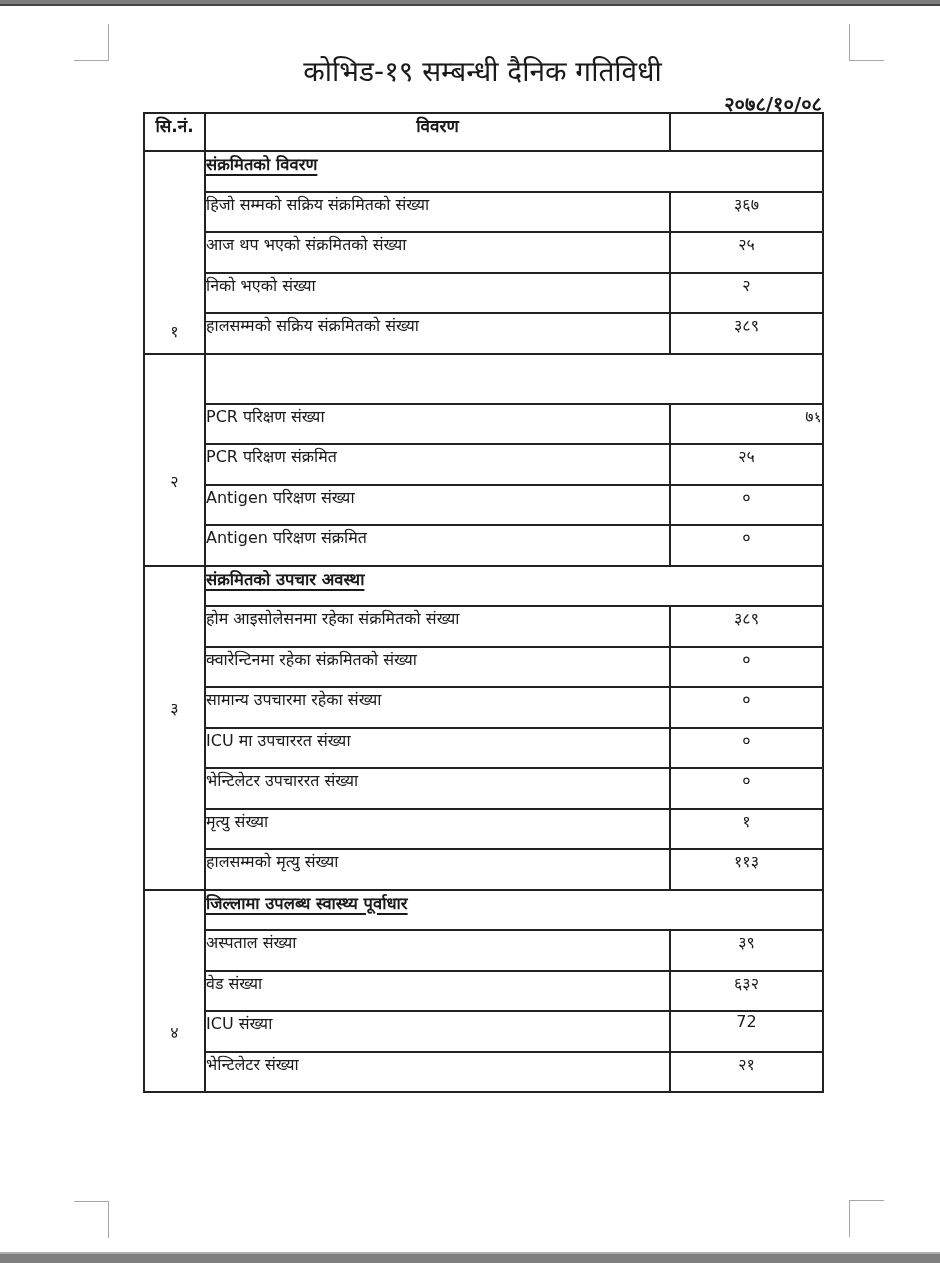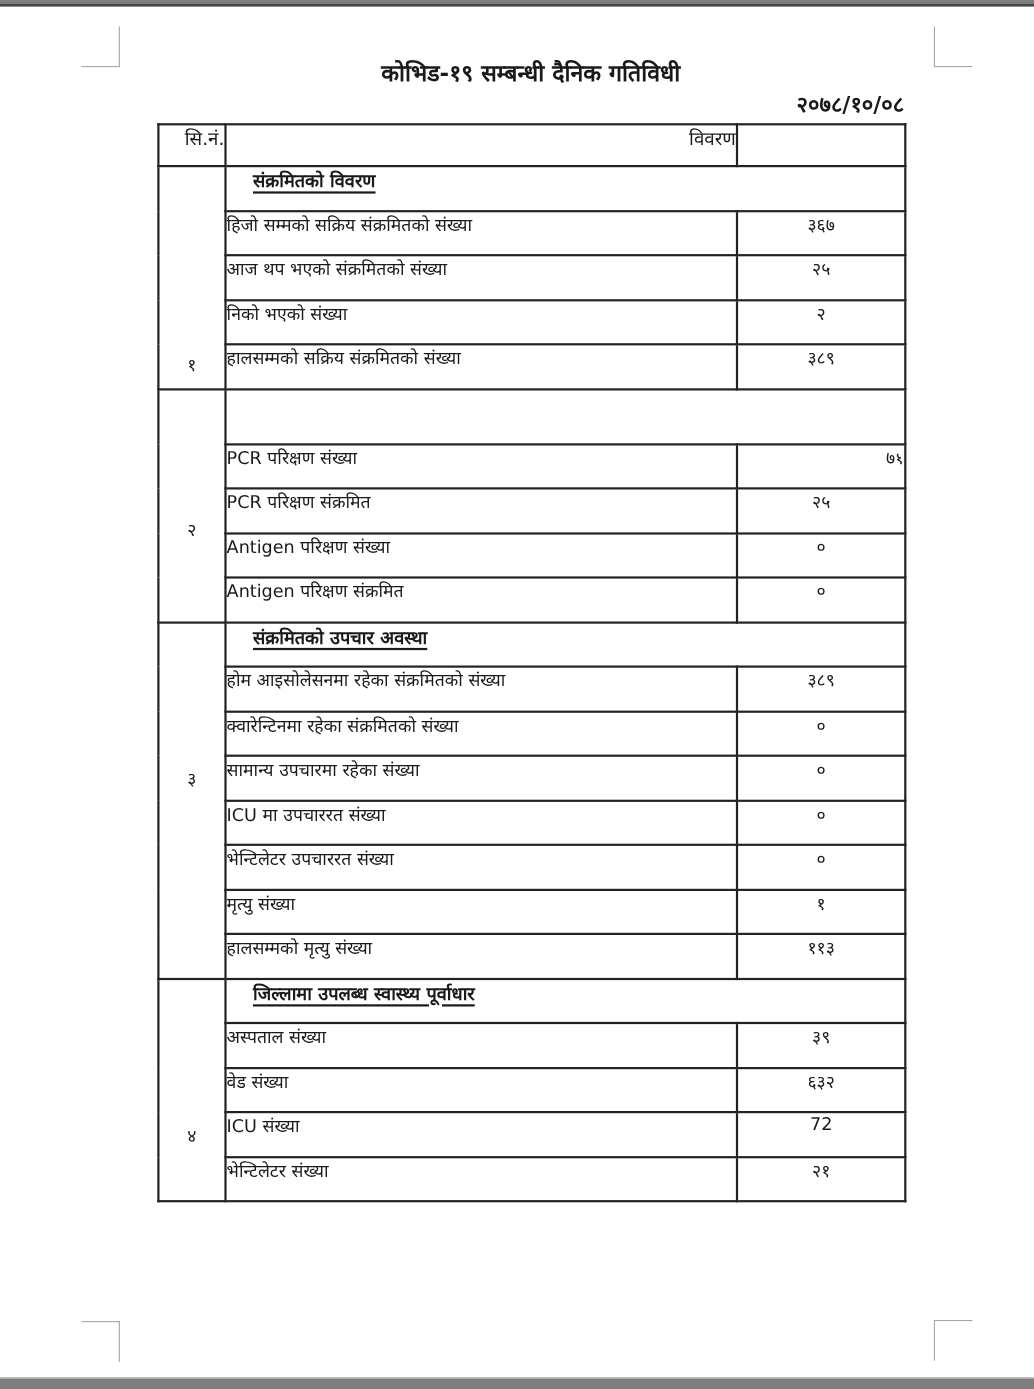--- a/index.html
+++ b/index.html
@@ -34,7 +34,7 @@
     position: absolute; left: 143px; top: 54px; width: 679px;
     text-align: center; line-height: 1.32;
   }
-  .doc-title { font-size: 21px; font-weight: bold; }
+  .doc-title { font-size: 28px; font-weight: normal; }
   .doc-date  { font-size: 20px; font-weight: bold; text-align: right; }
 
   

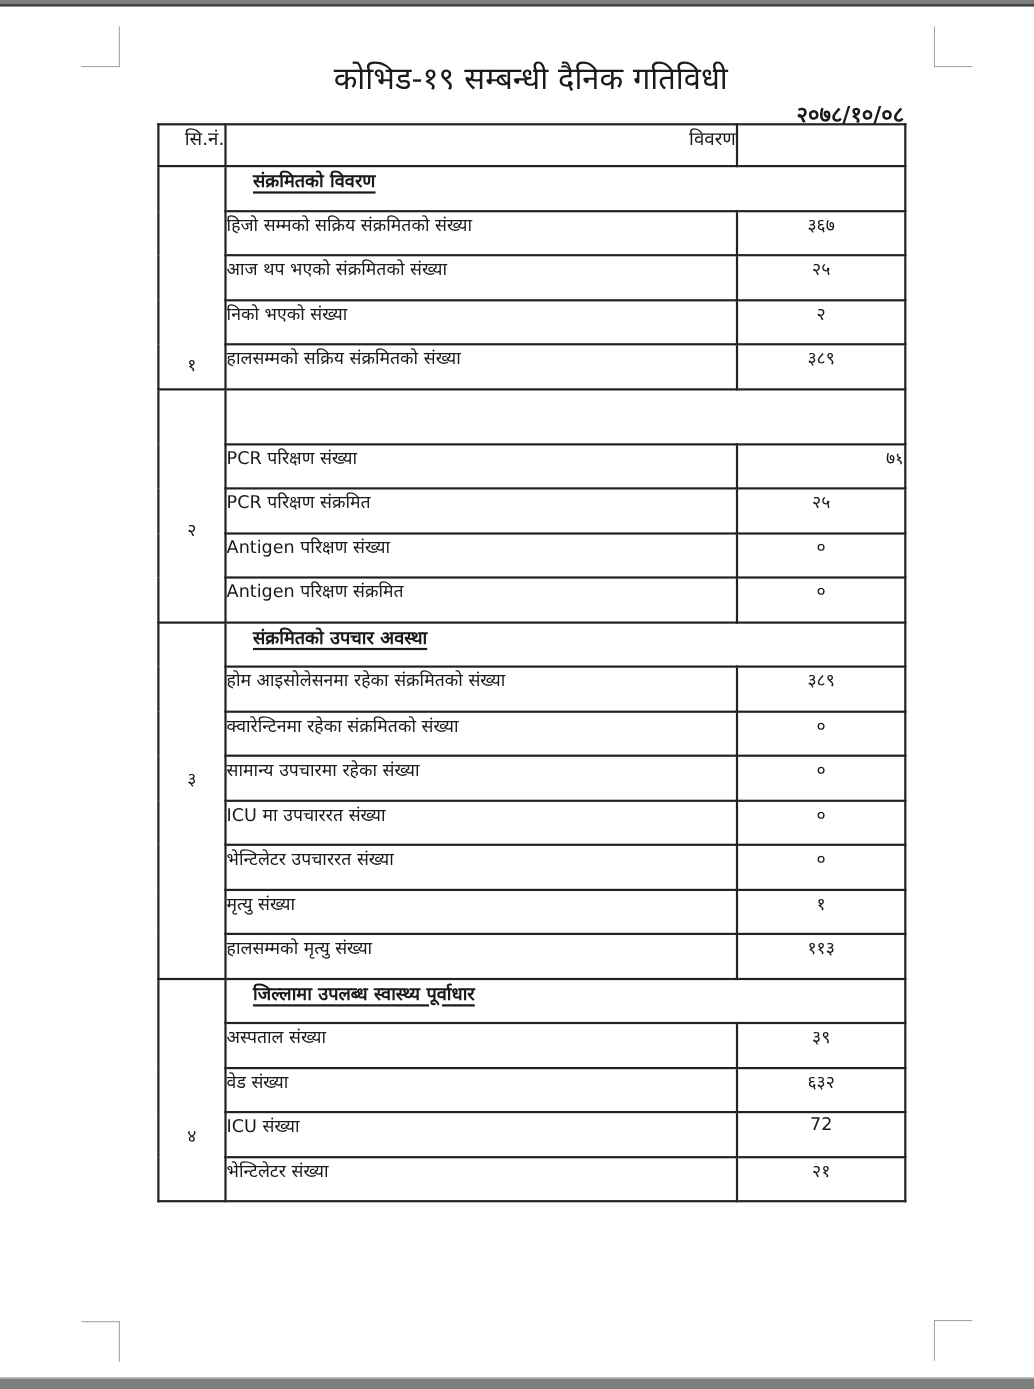--- a/index.html
+++ b/index.html
@@ -55,7 +55,7 @@
   tr.section-empty-row { height: 50px; }
 
   th.h-sn, th.h-desc, th.h-val {
-    font-weight: normal; text-align: right; vertical-align: top;
+    font-weight: bold; text-align: center; vertical-align: top;
     padding-top: 5px; font-size: 17px; margin-top: 20px;
   }
 

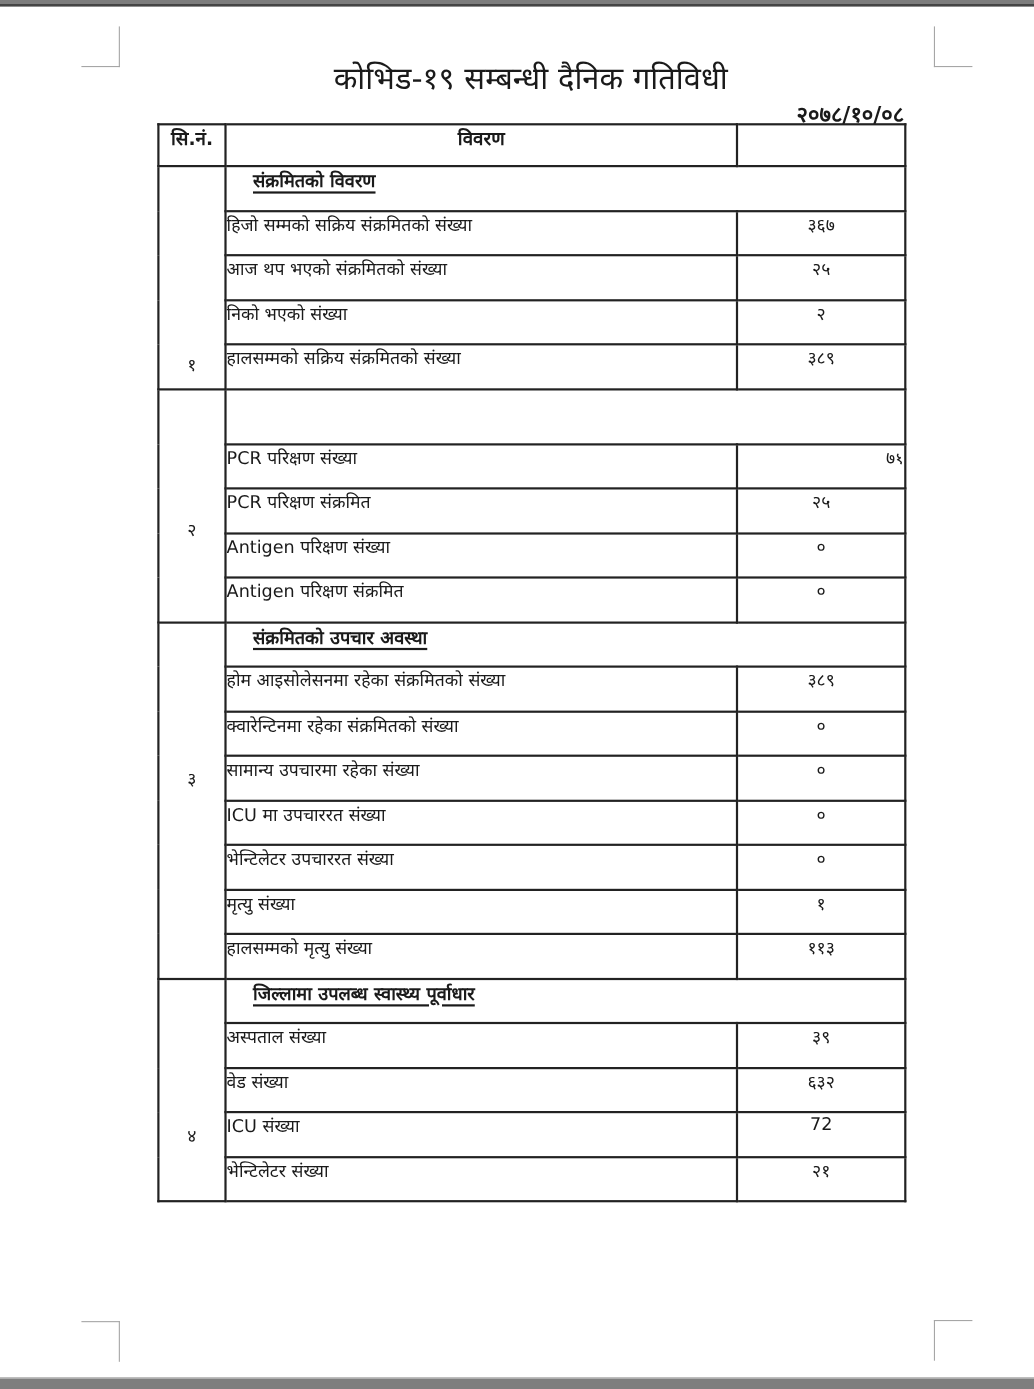--- a/index.html
+++ b/index.html
@@ -73,7 +73,6 @@
     text-decoration: underline;
     text-decoration-thickness: 1.5px;
     text-underline-offset: 4px;
-    margin-left: 24px;
   }
   td.value-cell {
     vertical-align: top; text-align: center;

